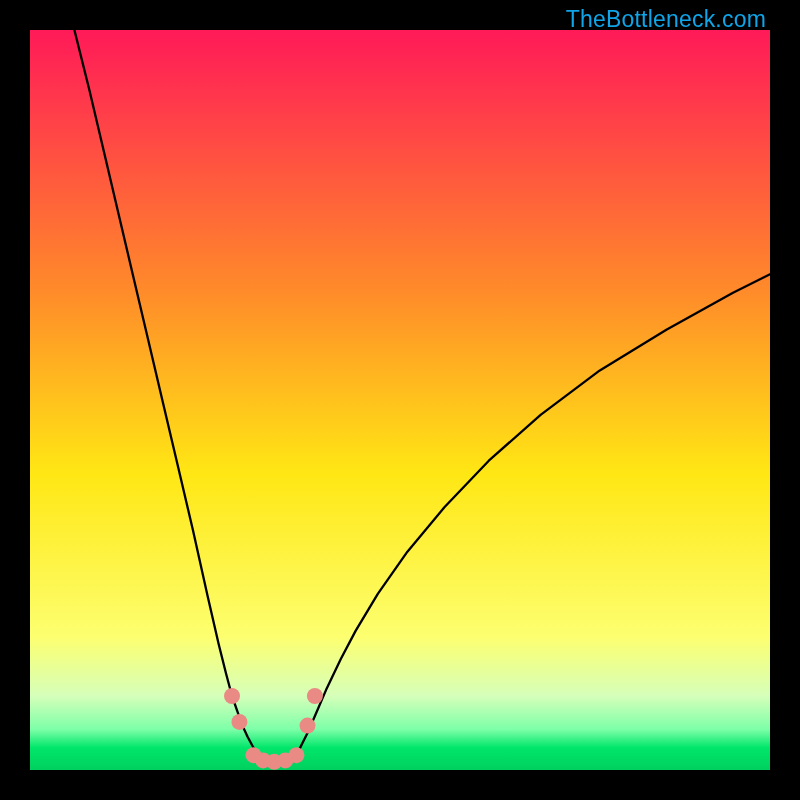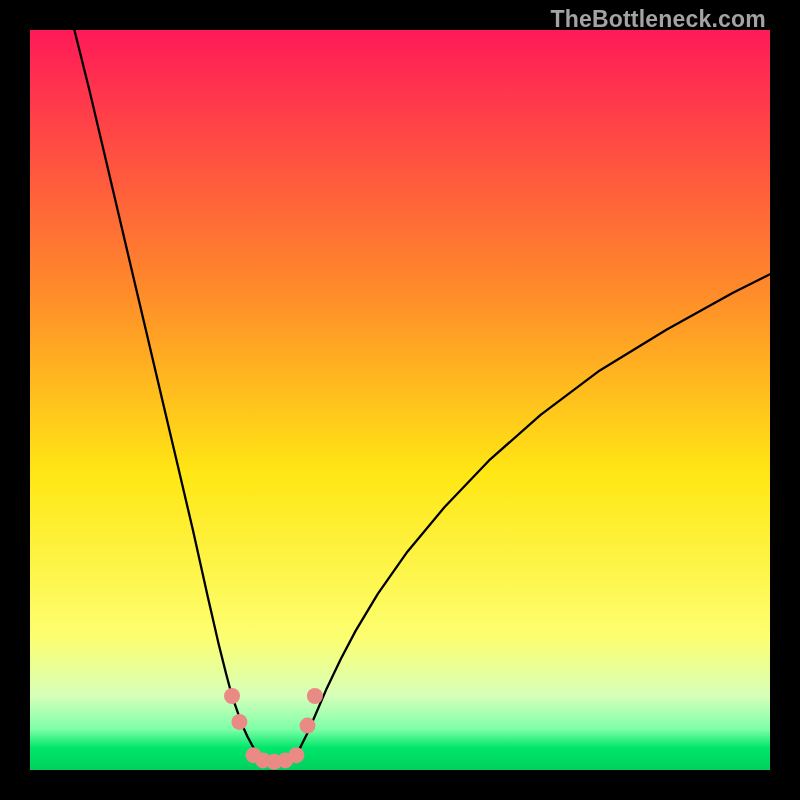--- a/index.html
+++ b/index.html
@@ -30,9 +30,9 @@
     position: absolute;
     top: 6px;
     right: 34px;
-    color: #a3a3a3;
+    color: #0ea5e9;
     font-size: 23px;
-    font-weight: 700;
+    font-weight: 400;
     letter-spacing: 0.2px;
     font-family: Arial, Helvetica, sans-serif;
   }

